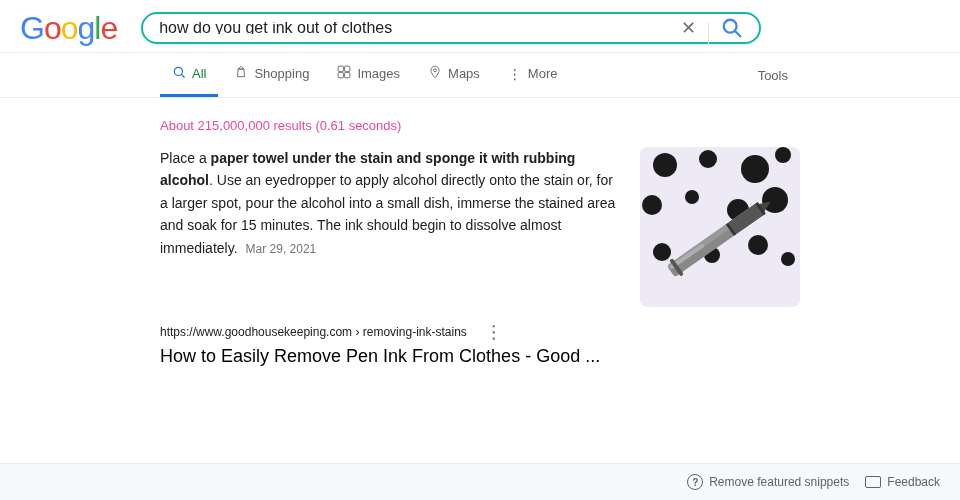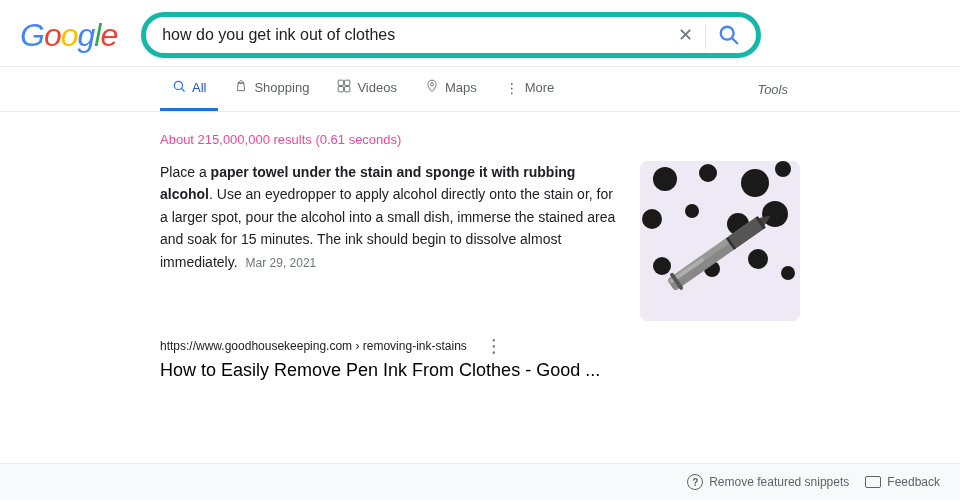--- a/index.html
+++ b/index.html
@@ -31,7 +31,6 @@
       font-weight: 400;
       letter-spacing: -1px;
       line-height: 1;
-      font-style: italic;
     }
     .logo-G { color: #4285F4; }
     .logo-o1 { color: #EA4335; }

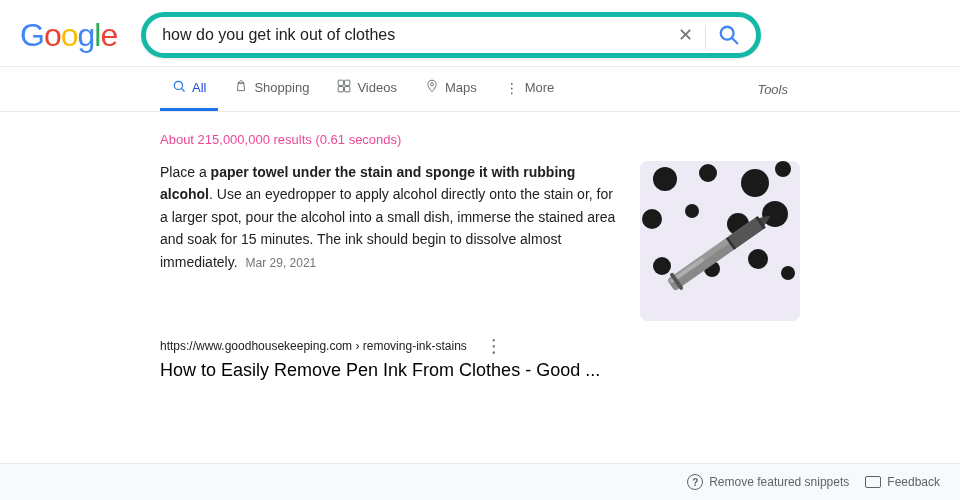--- a/index.html
+++ b/index.html
@@ -41,12 +41,12 @@
 
     .search-bar {
       display: flex;
-      border: 5px solid #14b8a6;
+      border: 2px solid #14b8a6;
       border-radius: 24px;
       padding: 8px 16px;
       flex: 1;
       max-width: 620px;
-      height: 46px;
+      height: 32px;
       box-shadow: 0 1px 3px rgba(0,0,0,0.1);
     }
 

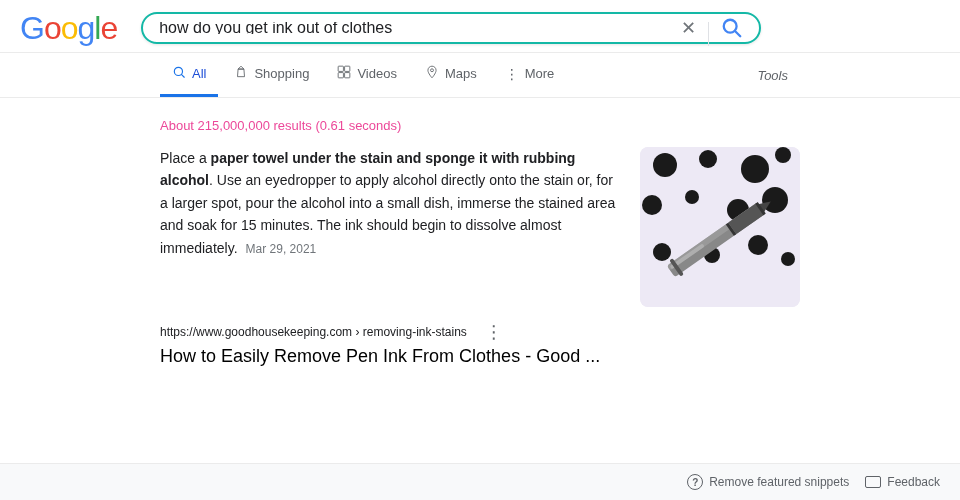--- a/index.html
+++ b/index.html
@@ -104,7 +104,7 @@
     }
 
     .nav-tab.active {
-      color: #1d4ed8;
+      color: #15803d;
       border-bottom: 3px solid #1a73e8;
     }
 

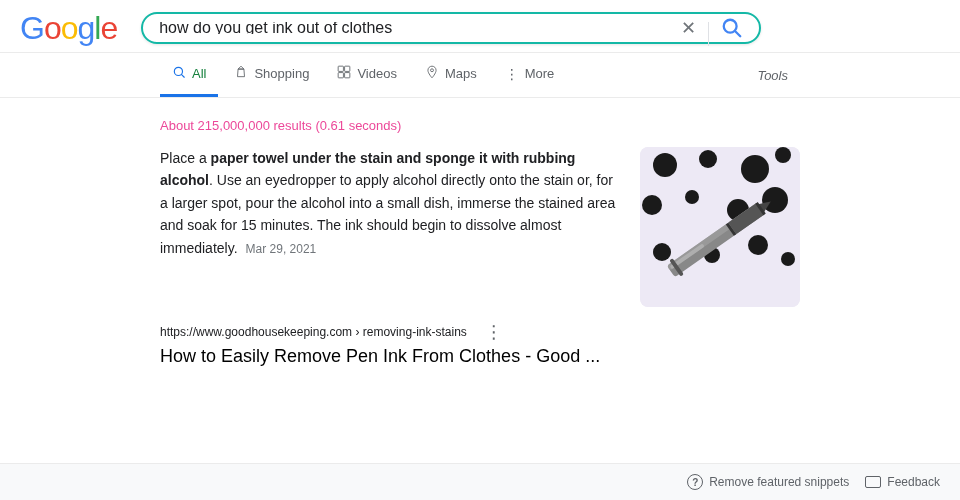--- a/index.html
+++ b/index.html
@@ -304,7 +304,7 @@
         <rect x="13" y="13" width="9" height="9" rx="1" stroke="#5f6368" stroke-width="1.5"></rect>
       </svg>
     </span>
-    <span>Videos</span>
+    <span>Images</span>
   </div>
   <div class="nav-tab">
     <span class="nav-tab-icon">

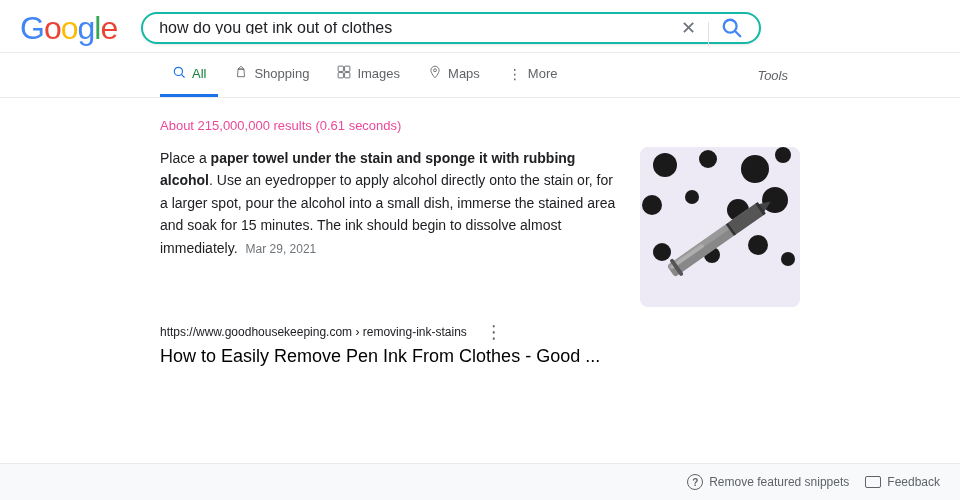--- a/index.html
+++ b/index.html
@@ -118,7 +118,6 @@
       font-size: 13px;
       padding: 12px 12px;
       cursor: pointer;
-      font-style: italic;
     }
 
     

